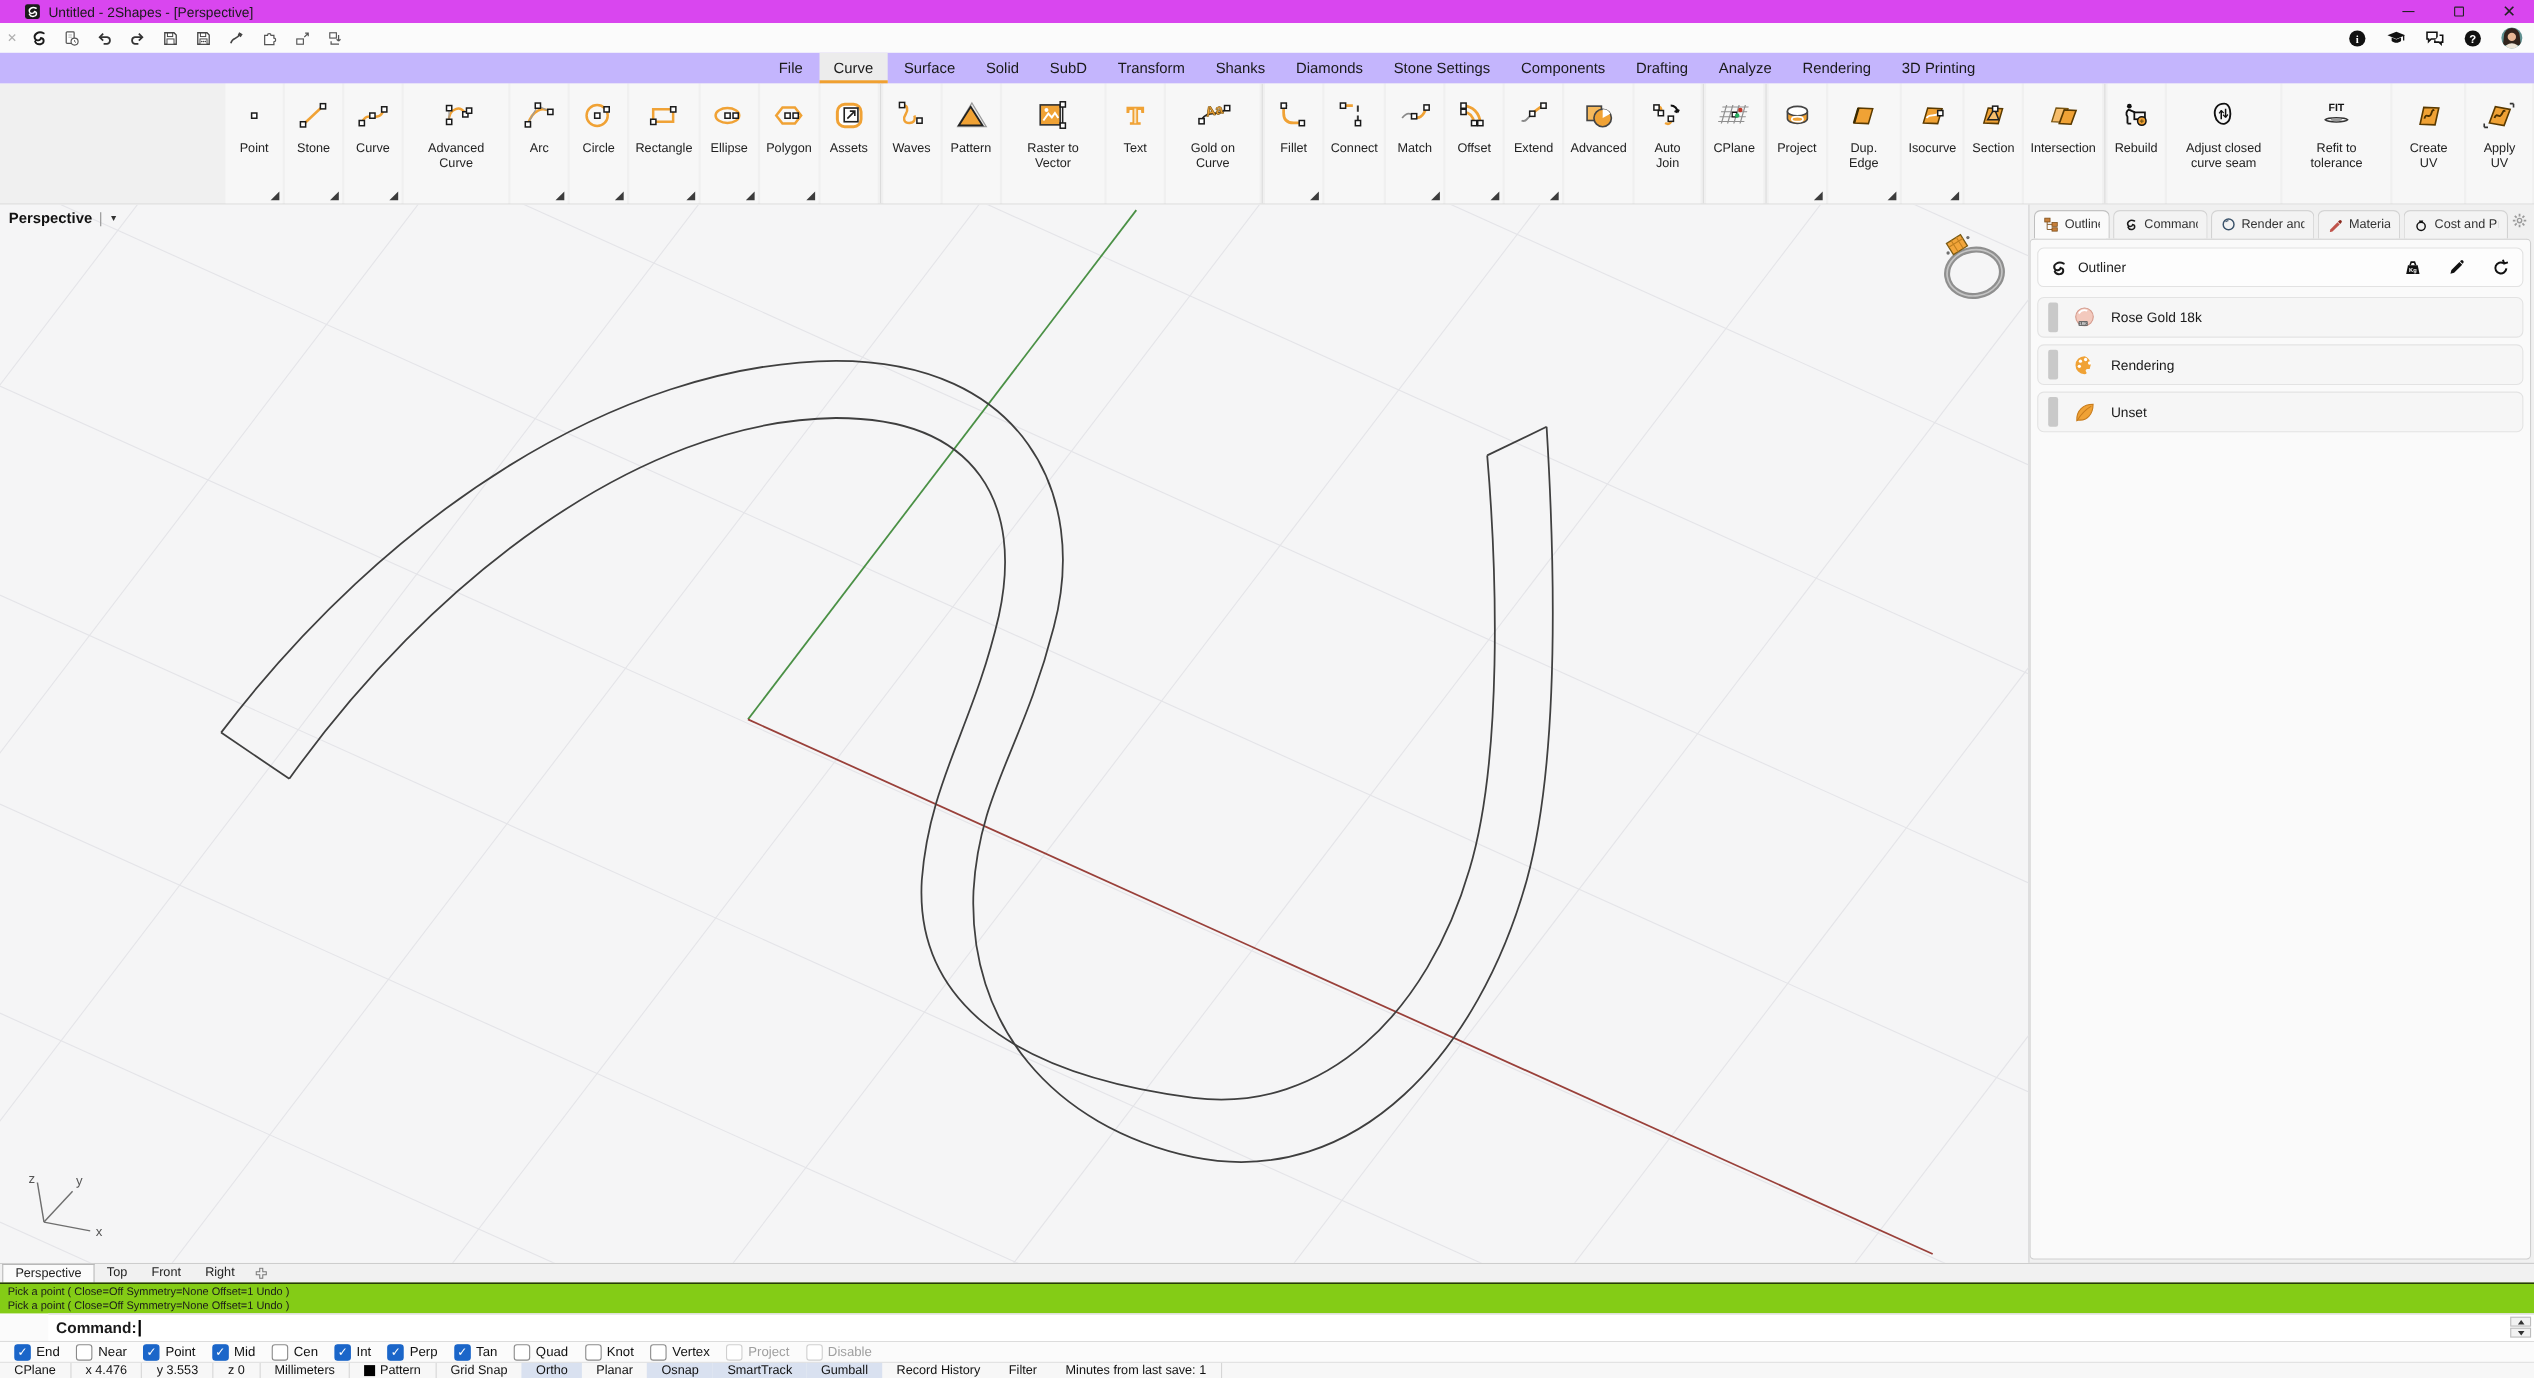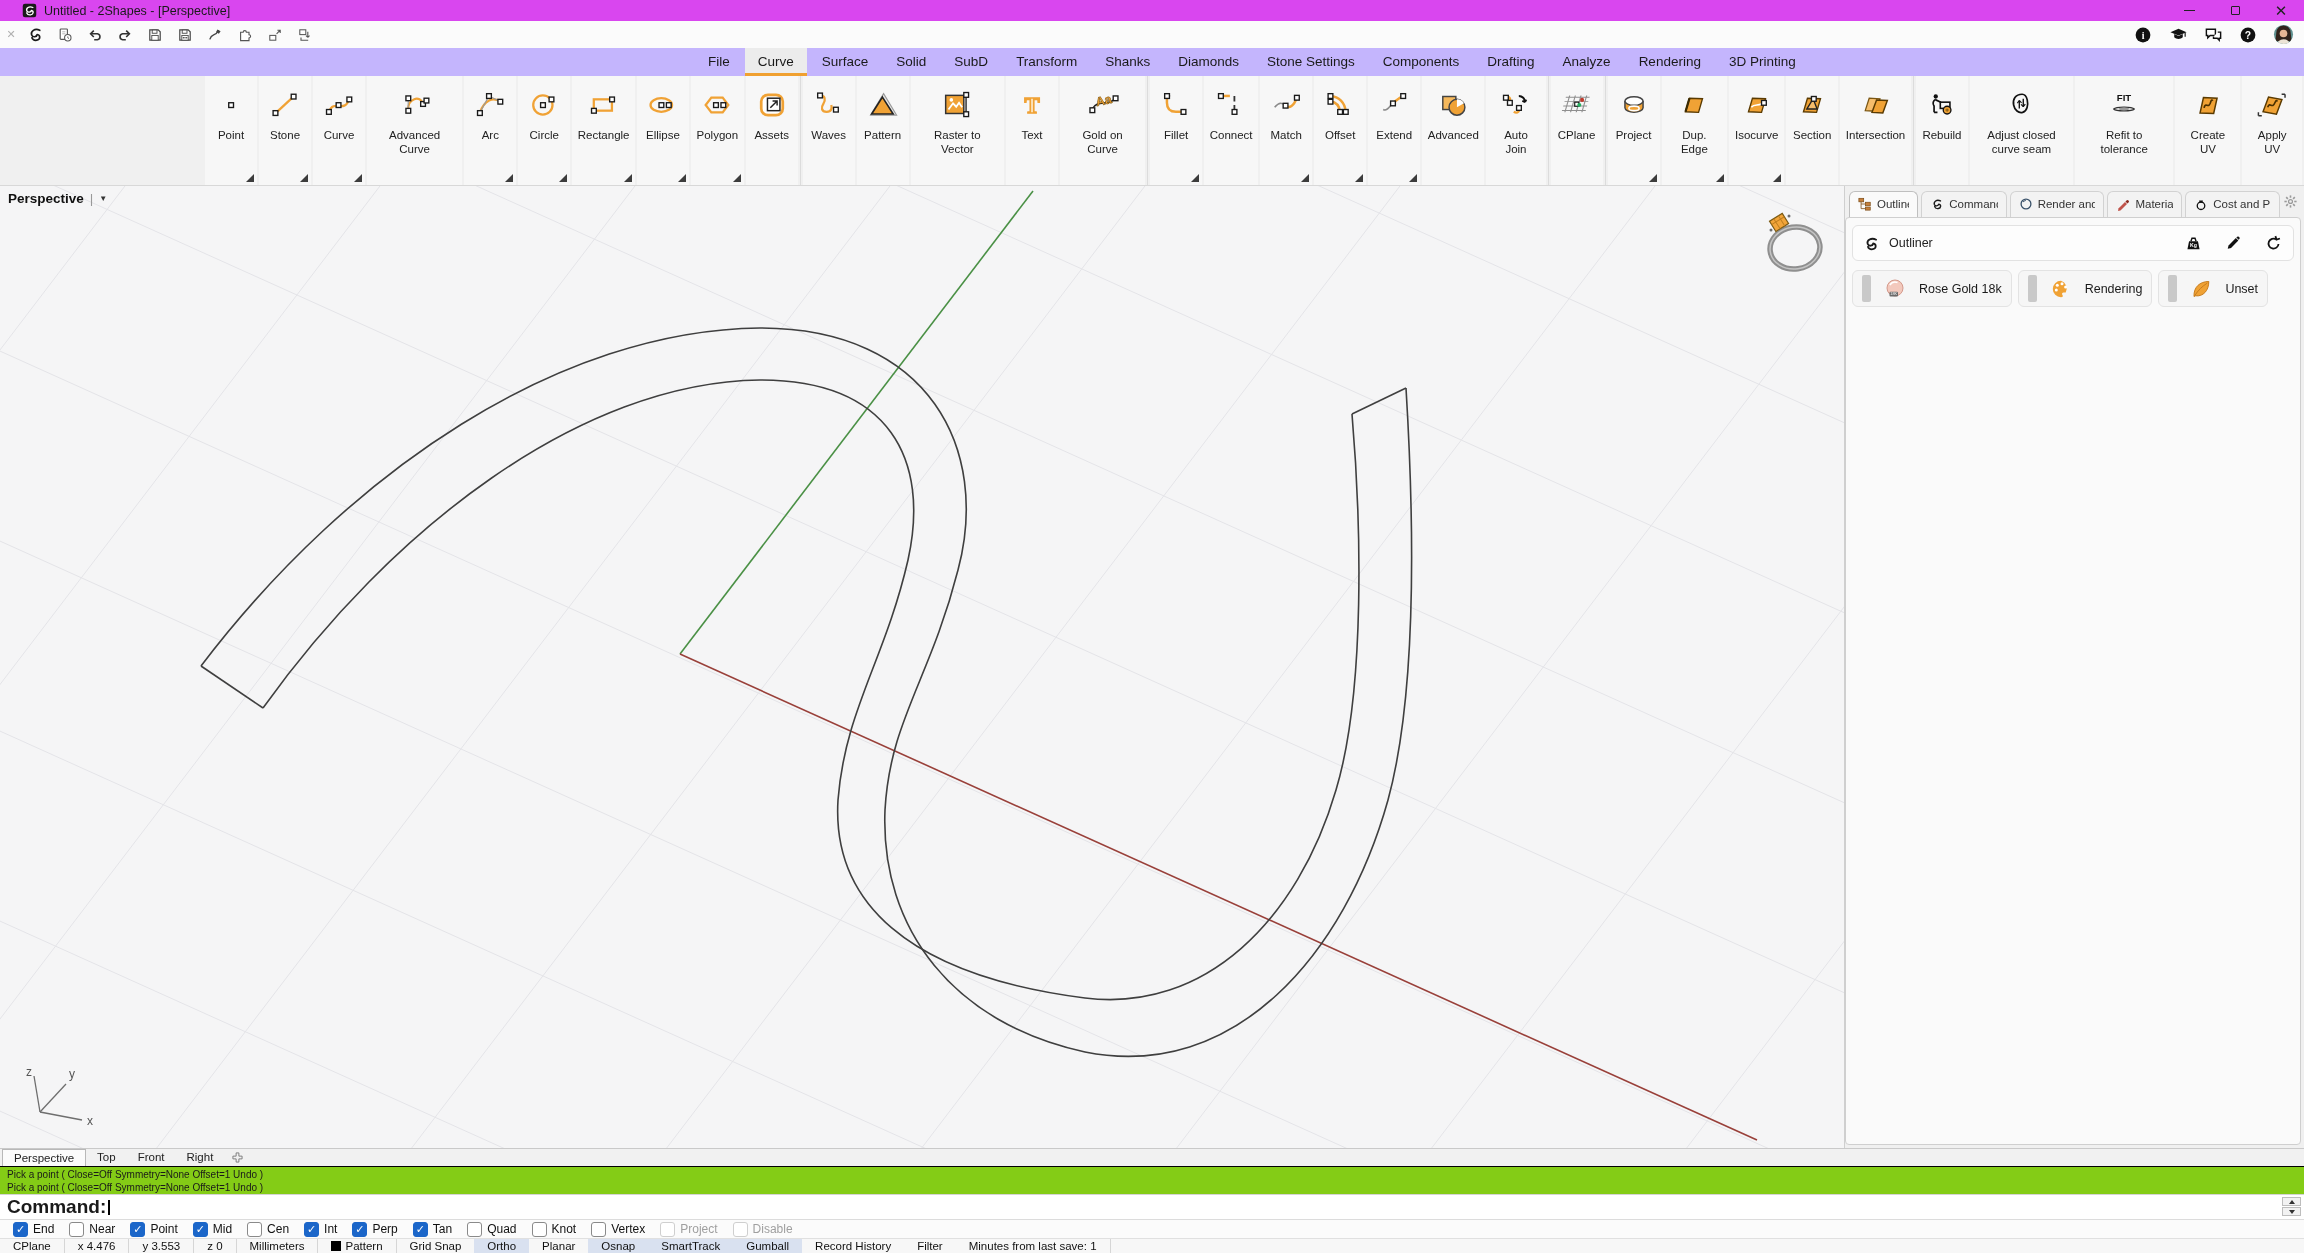--- a/index.html
+++ b/index.html
@@ -67,7 +67,7 @@
   .ohdr { display:flex; align-items:center; gap:9px; padding:7px 10px; background:#fdfdfd;
     border:1px solid #e2e2e2; border-radius:6px; font-size:12.5px; color:#222; }
   .ohdr-icons { margin-left:auto; display:flex; align-items:center; gap:20px; }
-  .olist { margin-top:9px; display:flex; gap:6px; }
+  .olist { margin-top:9px; display:flex; flex-direction:column; gap:6px; }
   .oitem { display:flex; align-items:center; gap:13px; height:37px; padding:4px 9px;
     background:#f6f6f6; border:1px solid #e3e3e3; border-radius:6px; font-size:12.5px; }
   .ohandle { width:9px; height:27px; background:#c9c9c9; border-radius:2px; flex:0 0 auto; }

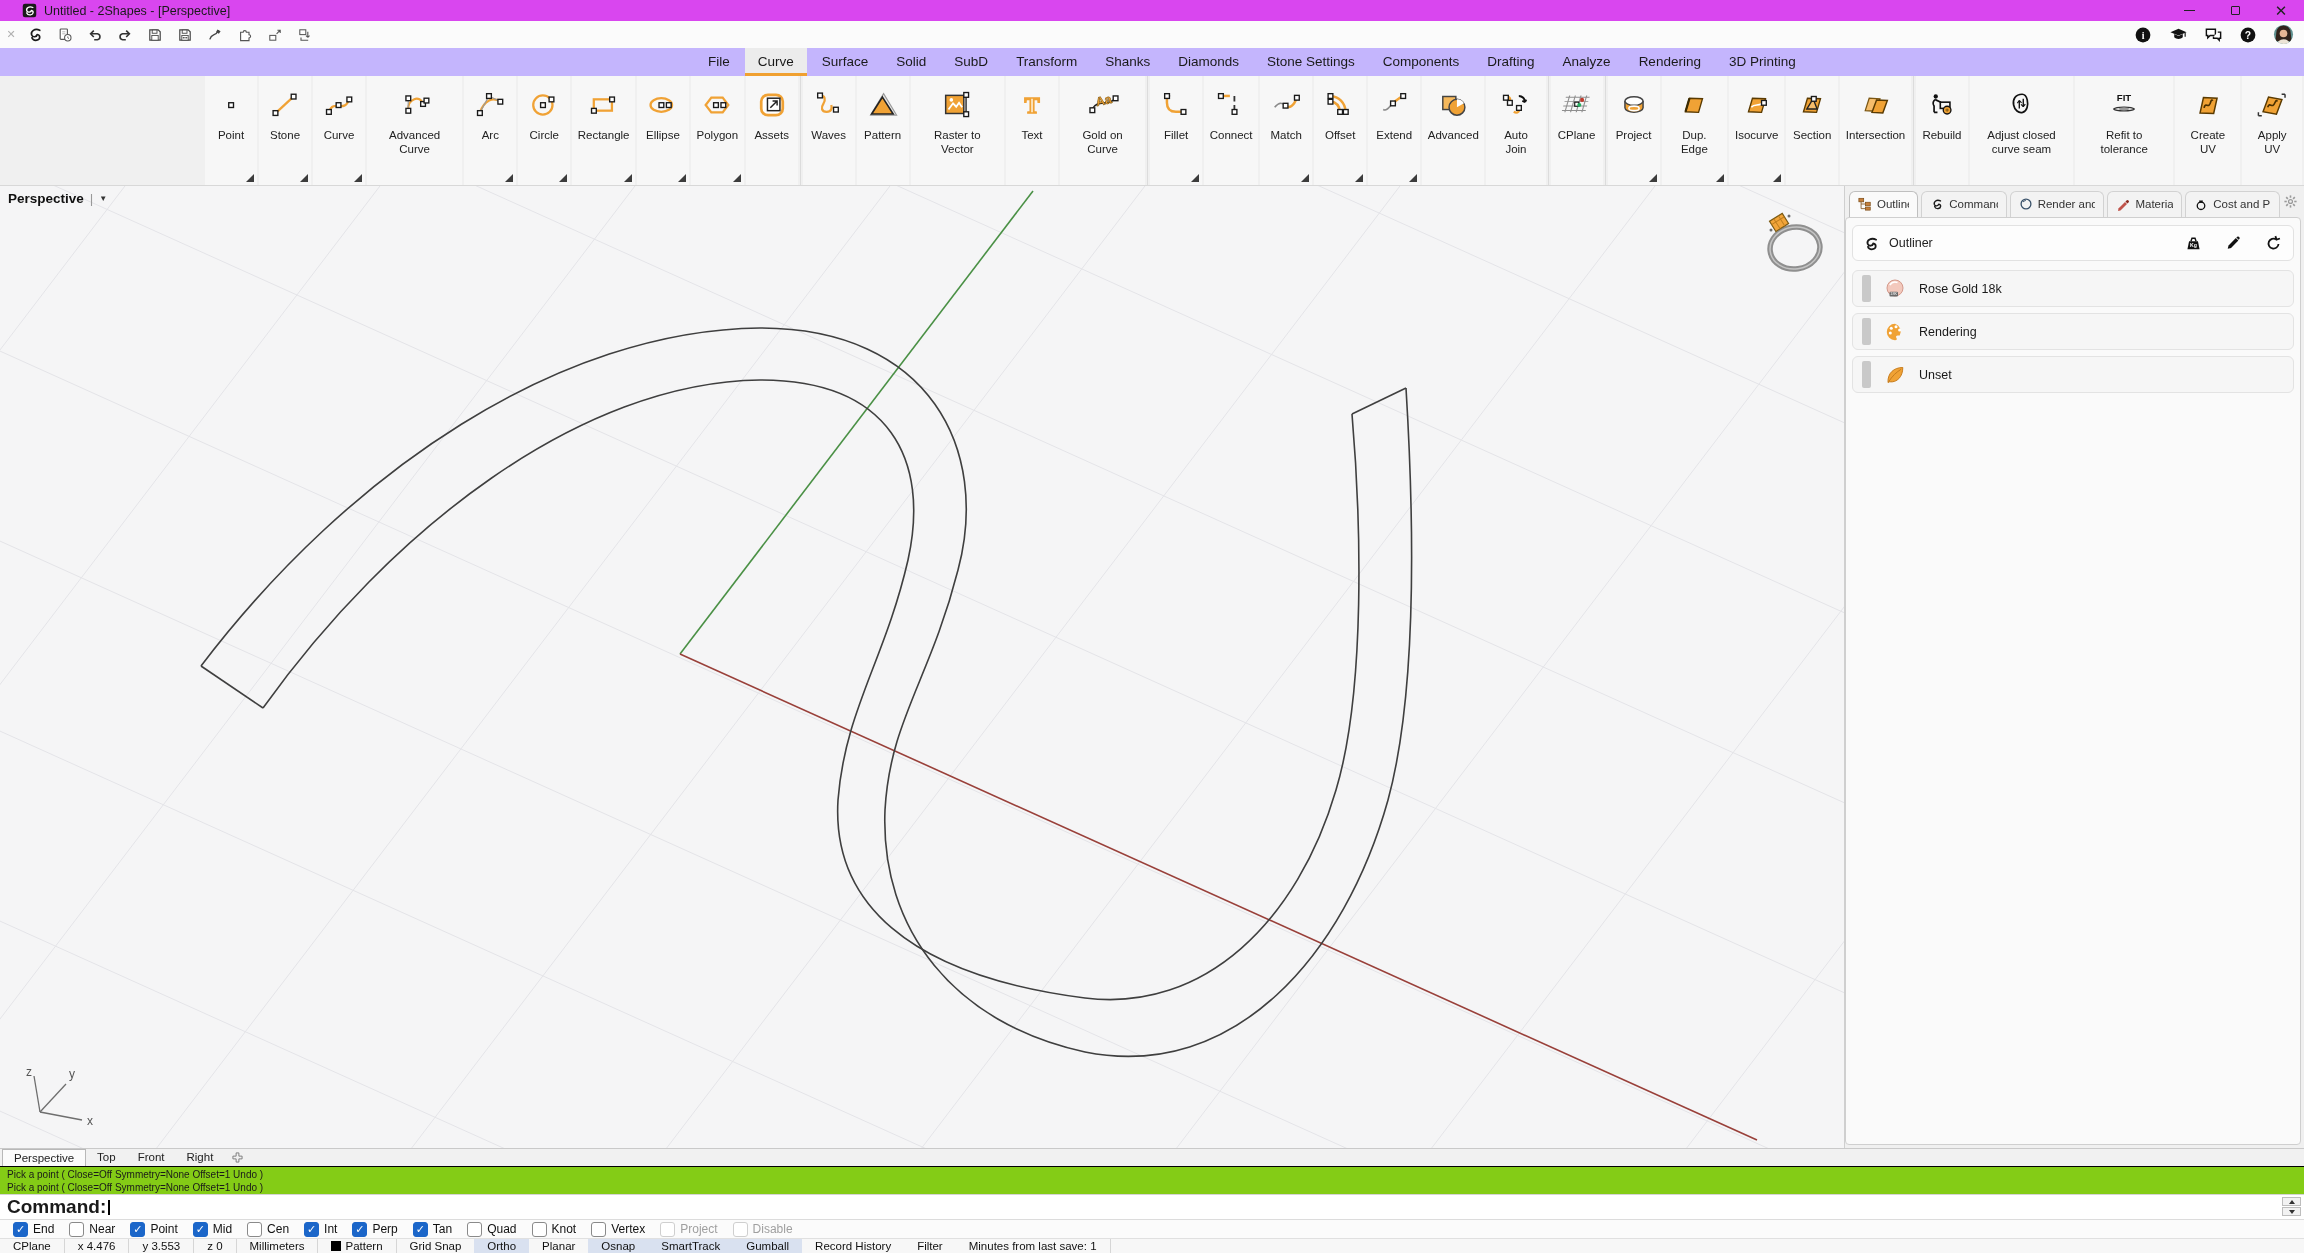--- a/index.html
+++ b/index.html
@@ -83,7 +83,7 @@
   .history { height:28px; background:#84cc16; border-top:1px solid #000000; padding:1px 7px;
     font-size:10px; line-height:13px; color:#1a1a1a; }
   .cmdline { position:relative; height:23px; background:#ffffff; border-top:1px solid #d4d4d4;
-    display:flex; align-items:center; padding:12px 7px; font-size:19px; font-weight:bold; }
+    display:flex; align-items:center; padding:12px 7px; font-size:14px; font-weight:bold;margin-left:44px; }
   .caret { width:1.5px; height:15px; background:#000; margin-left:2px; }
   .spinner { position:absolute; right:3px; top:2px; display:flex; flex-direction:column; gap:1px; }
   .spin-btn { width:19px; height:9px; background:#f2f2f2; border:1px solid #bdbdbd;

